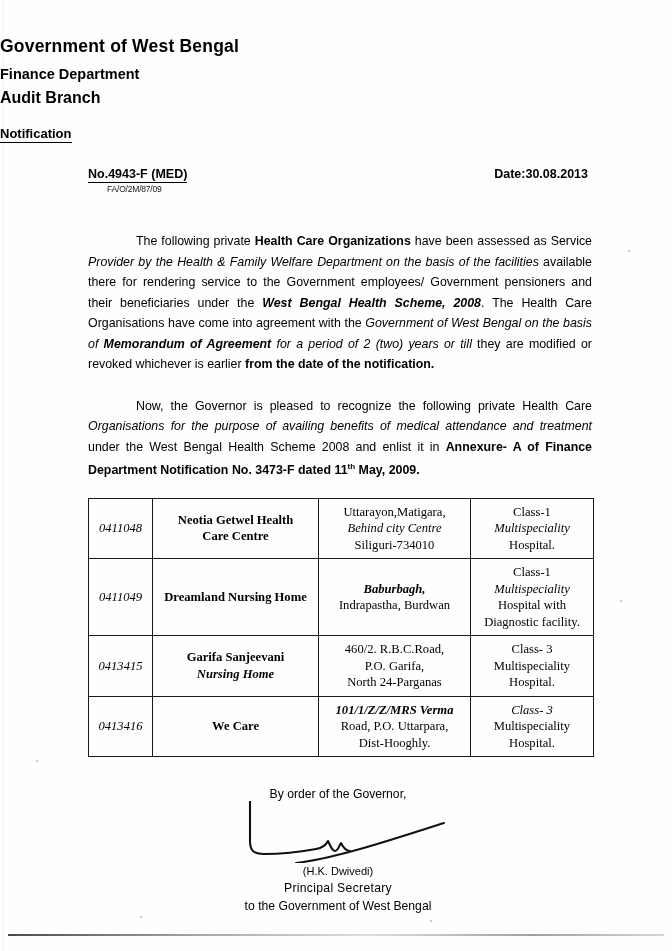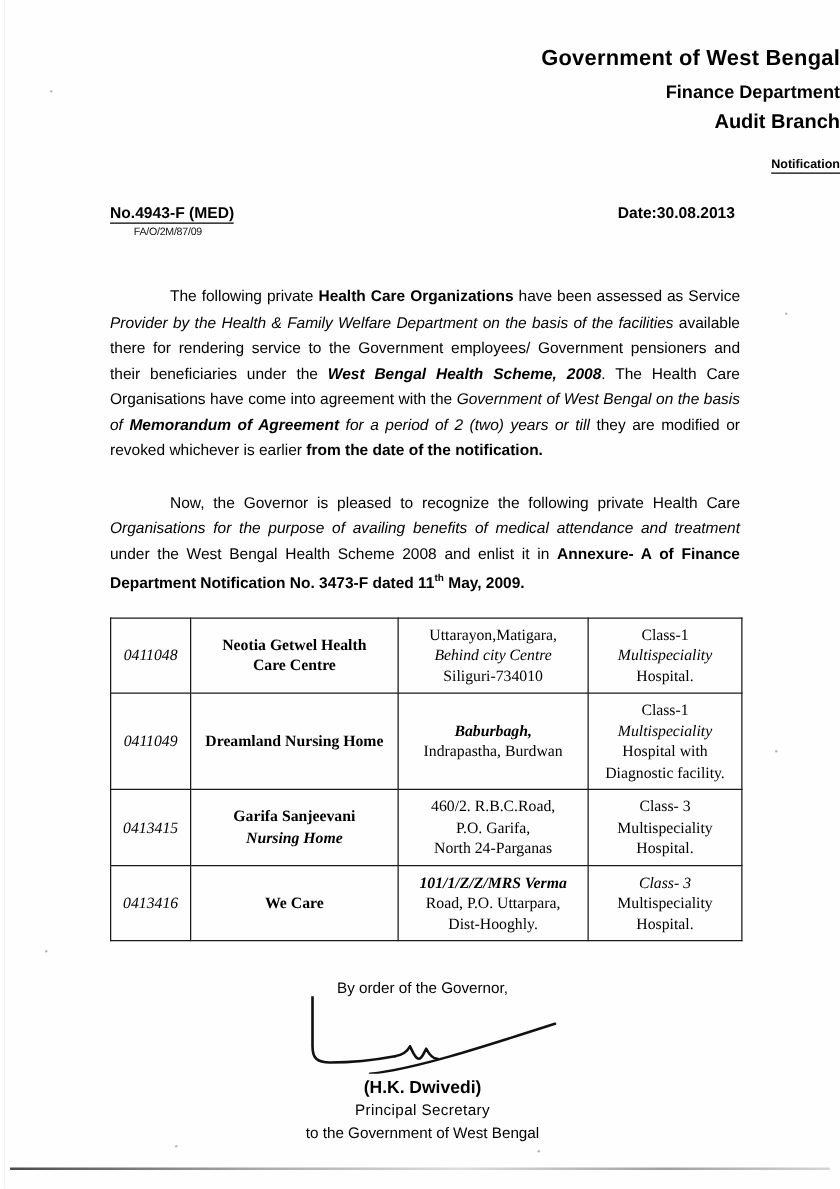--- a/index.html
+++ b/index.html
@@ -51,7 +51,7 @@
 
   
   .hdr {
-    text-align: right;
+    text-align: left;
   }
   .hdr .l1 {
     font-size: 17.5px;

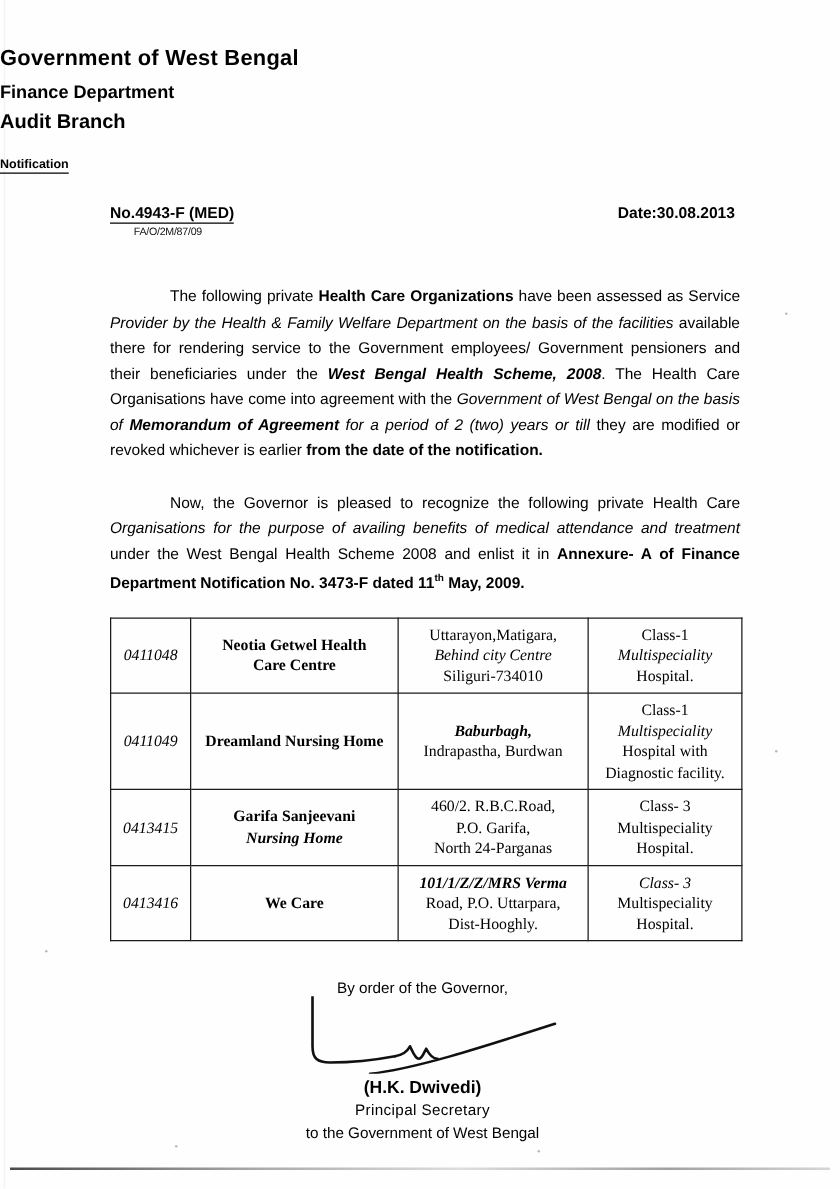--- a/index.html
+++ b/index.html
@@ -70,7 +70,7 @@
     margin-top: 7px;
   }
   .hdr .l4 {
-    font-size: 10px;
+    font-size: 13px;
     font-weight: bold;
     margin-top: 19px;
   }

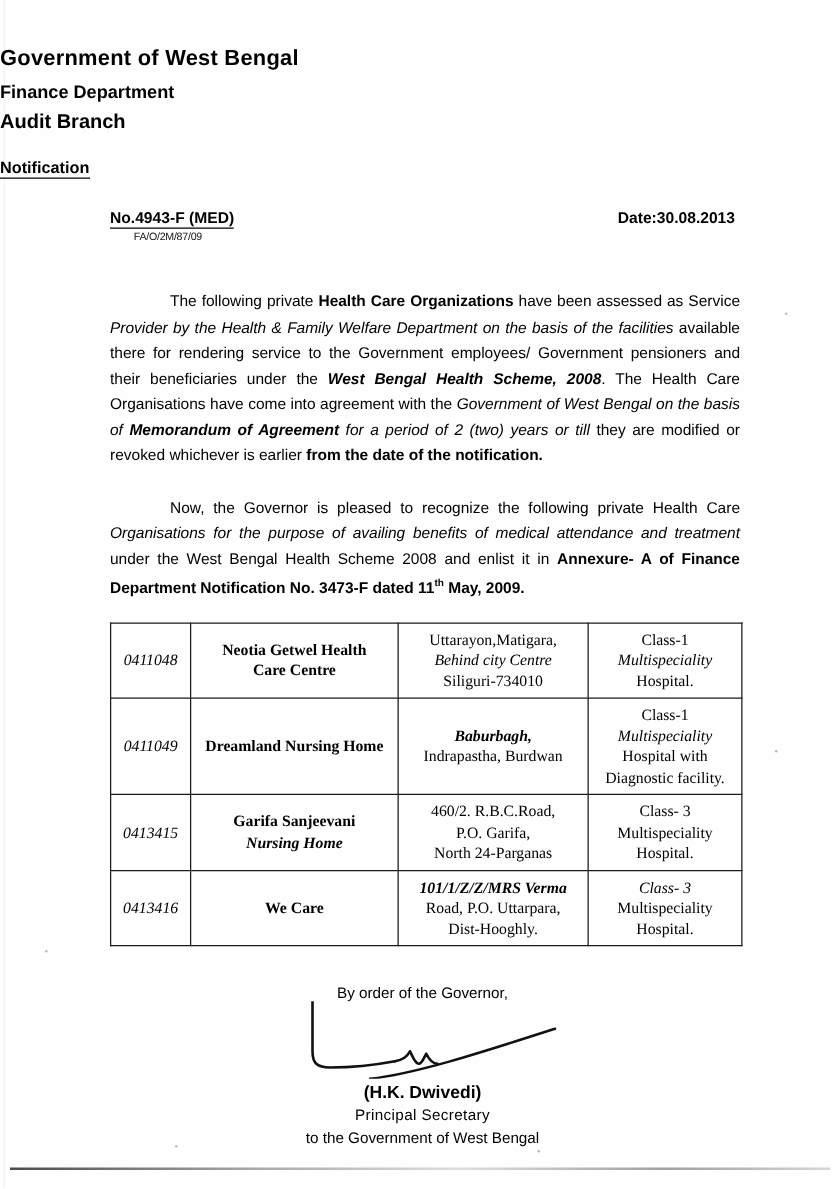--- a/index.html
+++ b/index.html
@@ -180,8 +180,8 @@
     margin-left: 238px;
   }
   .signame {
-    font-size: 14px;
-    font-weight: bold;
+    font-size: 11px;
+    font-weight: normal;
     margin-left: 40px;
     margin-top: 2px;
   }

